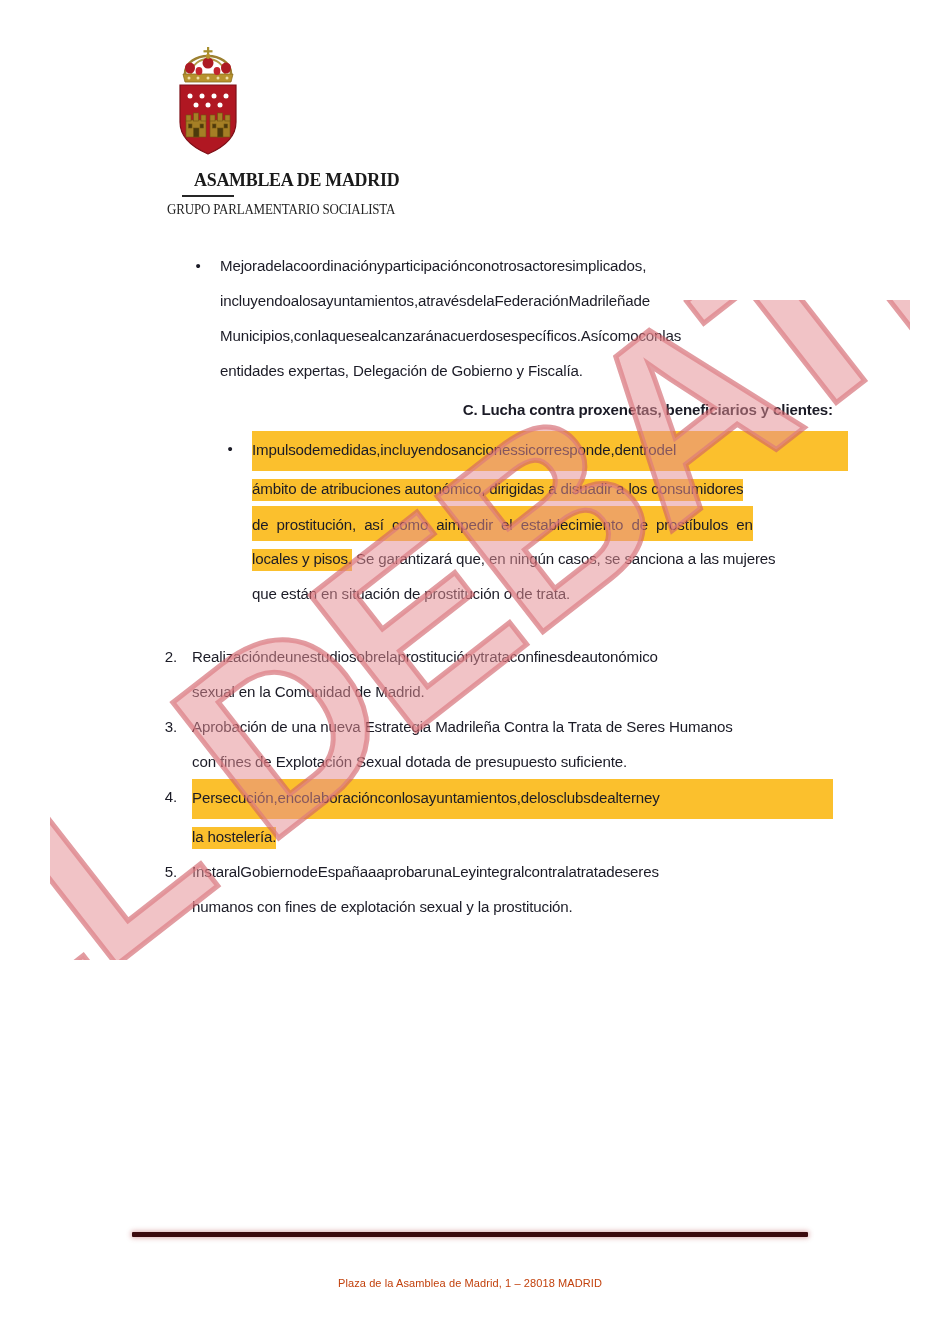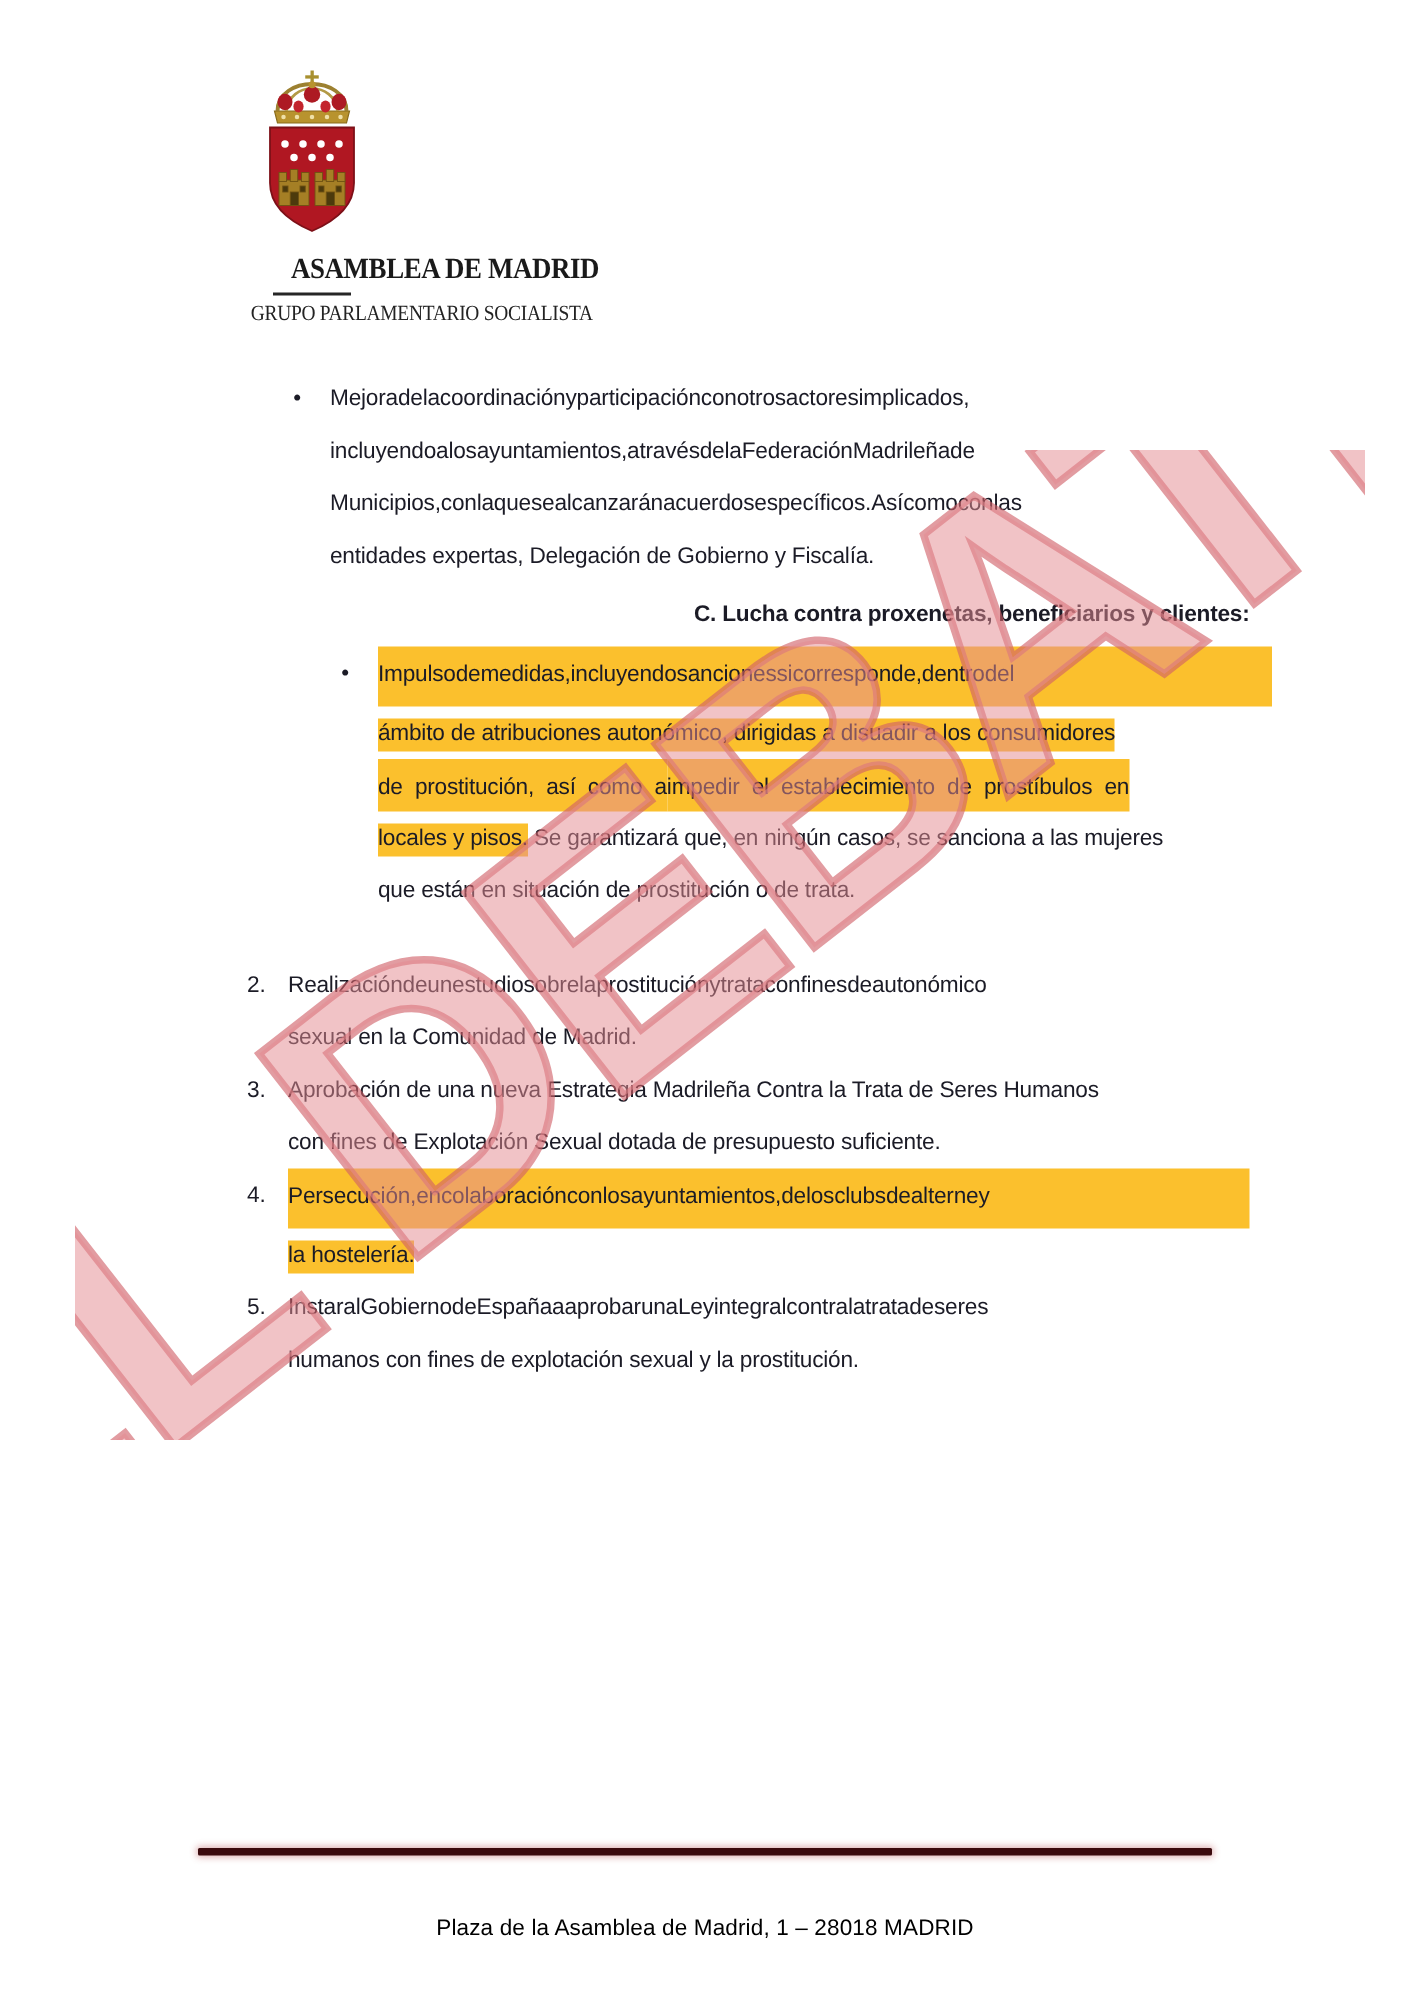--- a/index.html
+++ b/index.html
@@ -178,8 +178,8 @@
     top: 1277px;
     width: 940px;
     text-align: center;
-    font-size: 15px;
-    color: #000000;
+    font-size: 11px;
+    color: #c2410c;
     letter-spacing: 0.1px;
   }
 </style>

